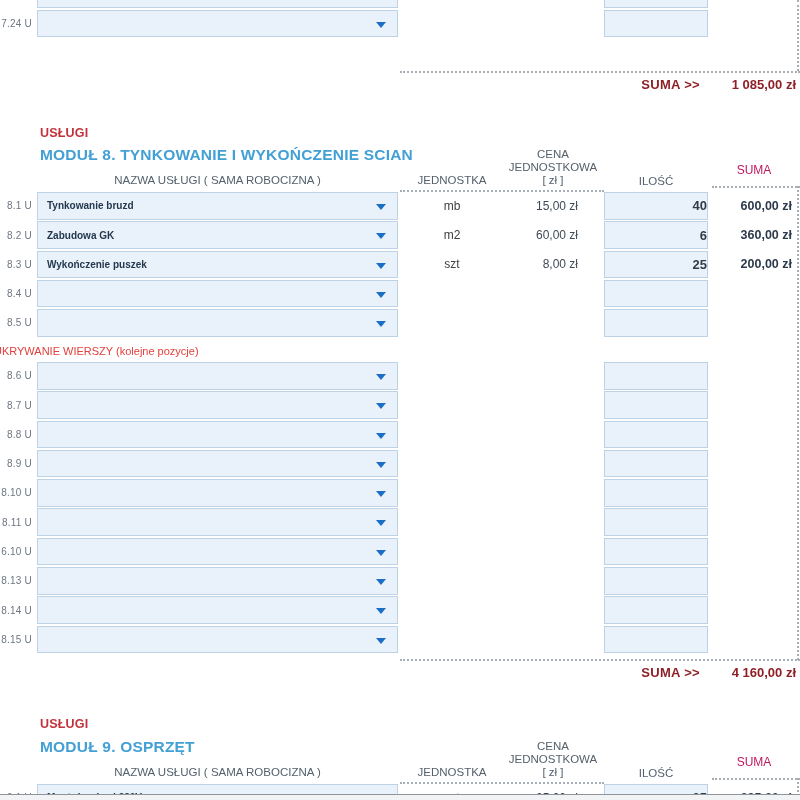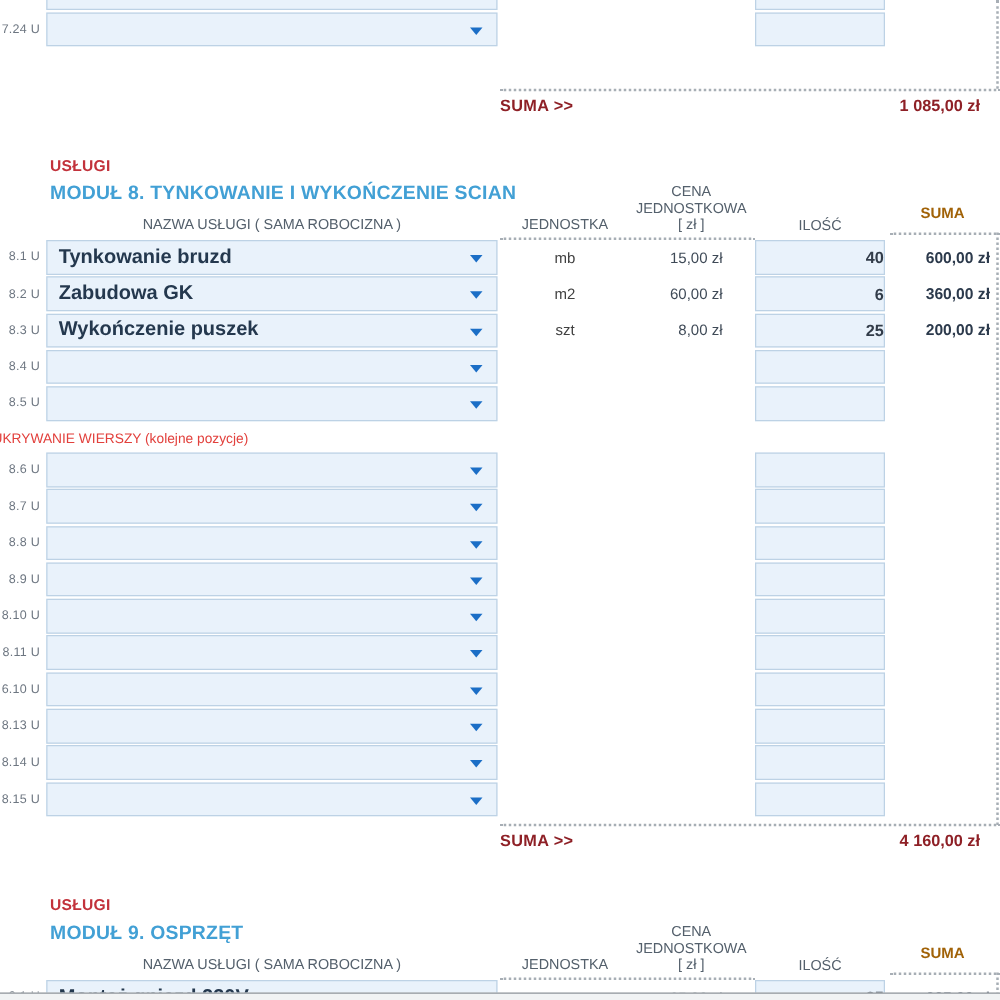--- a/index.html
+++ b/index.html
@@ -57,8 +57,8 @@
   .dots-h{border-top:2px dotted #a7aeb5;height:0;}
   .dots-v{border-left:2px dotted #a7aeb5;width:0;}
   .suma-line{
-    display:flex;justify-content:space-between;align-items:baseline;
-    width:400px;box-sizing:border-box;padding-right:16px;
+    display:flex;justify-content:flex-end;align-items:baseline;
+    width:400px;box-sizing:border-box;padding-right:4px;
   }
   .suma-label{font-size:13px;font-weight:700;color:#8e2026;letter-spacing:.3px;}
   .suma-value{width:96px;text-align:right;font-size:13px;font-weight:700;color:#8e2026;}

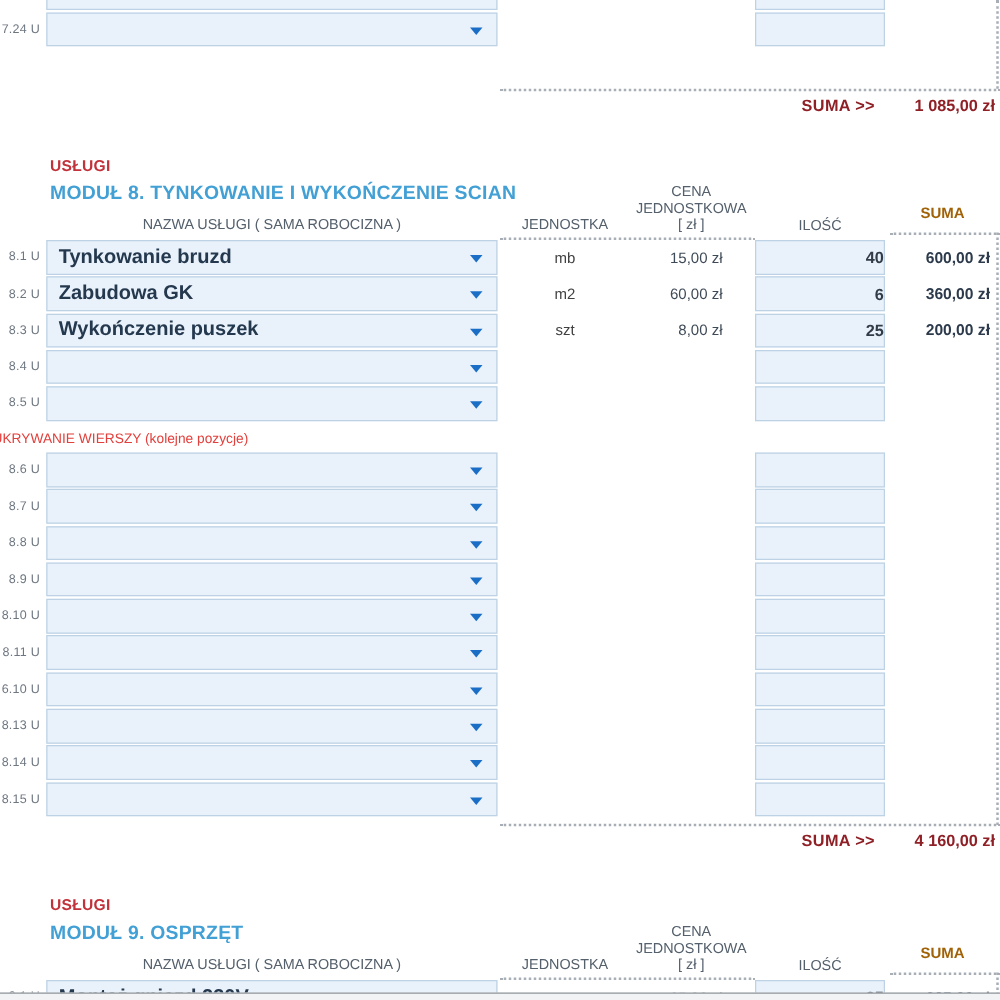--- a/index.html
+++ b/index.html
@@ -53,7 +53,7 @@
   .sec-label{font-size:12.5px;font-weight:700;color:#c2323b;letter-spacing:.2px;}
   .sec-title{font-size:15.5px;font-weight:700;color:#42a0d5;letter-spacing:.2px;}
   .hdr{color:#54606c;font-size:11.5px;text-align:center;line-height:13px;}
-  .hdr-sum{font-weight:700;font-size:12px;color:#a16207;}
+  .hdr-sum{font-weight:400;font-size:12px;color:#be185d;}
   .dots-h{border-top:2px dotted #a7aeb5;height:0;}
   .dots-v{border-left:2px dotted #a7aeb5;width:0;}
   .suma-line{

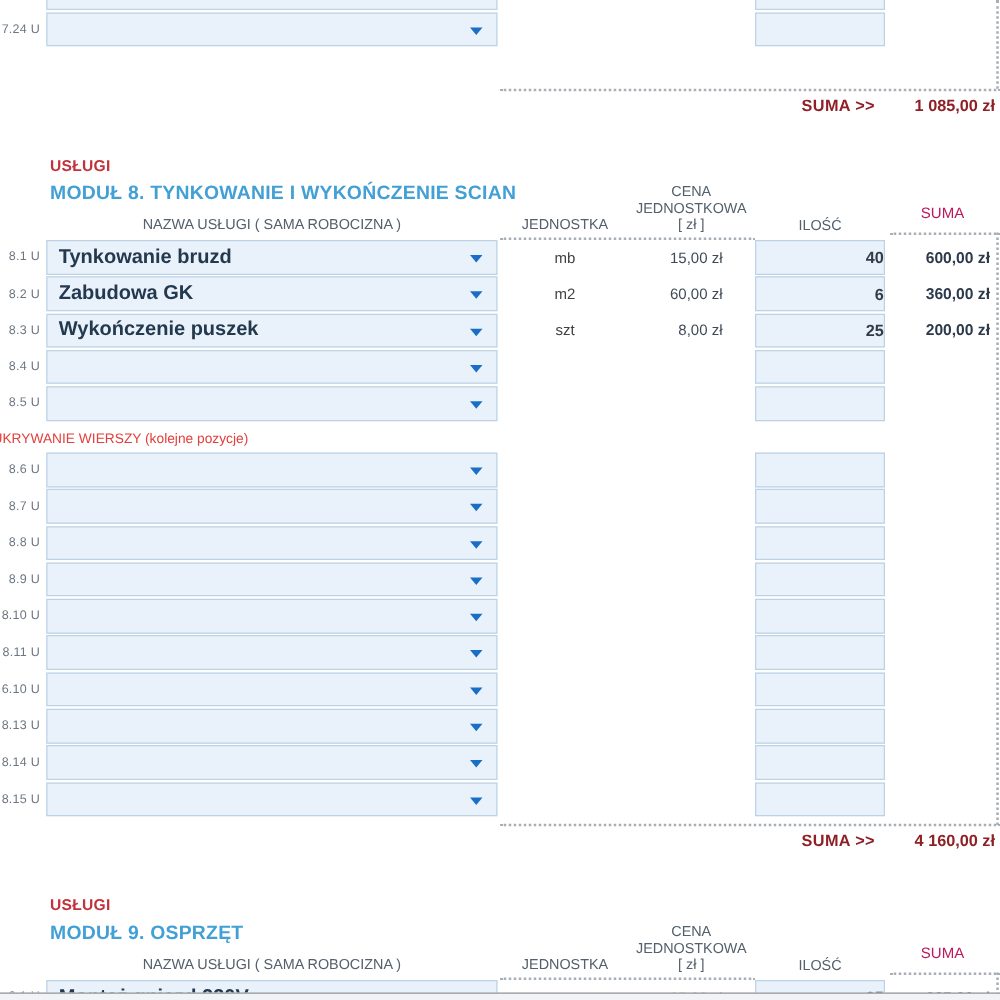--- a/index.html
+++ b/index.html
@@ -25,7 +25,7 @@
     display:flex;align-items:center;
   }
   .name-cell{left:37px;width:361px;padding-left:9px;}
-  .name-text{font-size:16px;font-weight:700;color:#24384e;}
+  .name-text{font-size:10px;font-weight:700;color:#24384e;}
   .dd-arrow{
     position:absolute;right:11px;top:11px;width:0;height:0;
     border-left:5px solid transparent;border-right:5px solid transparent;

